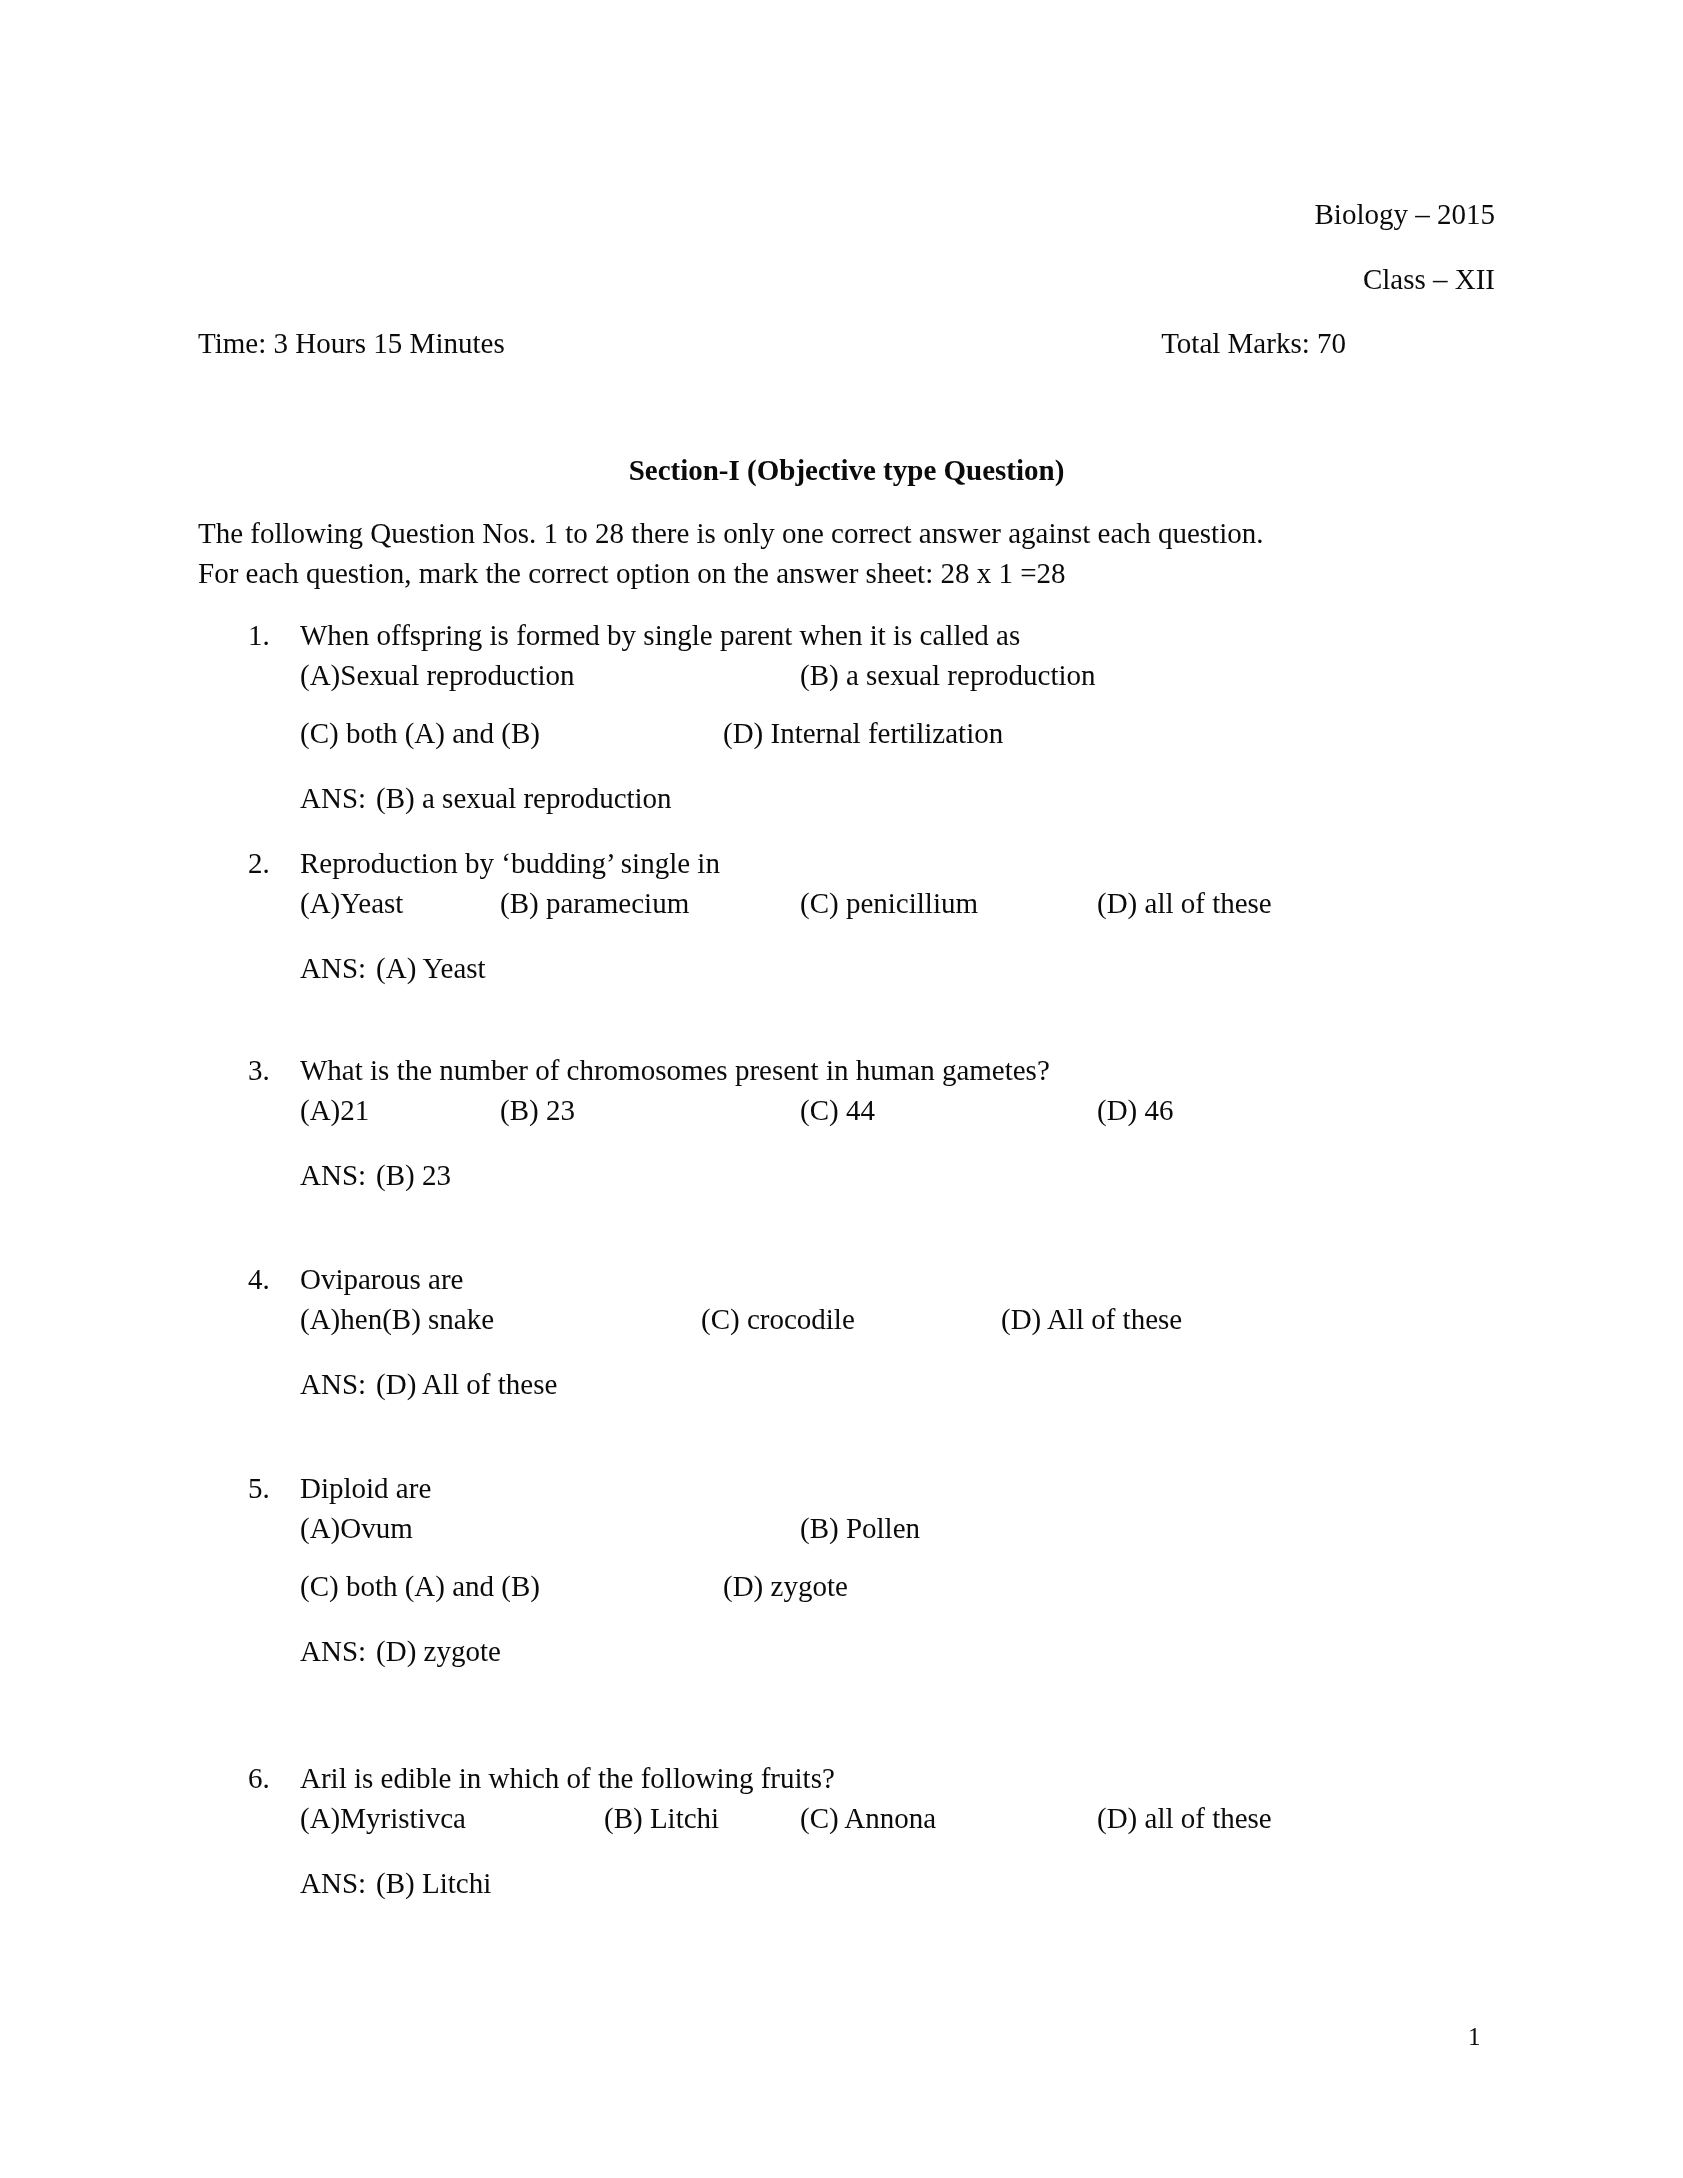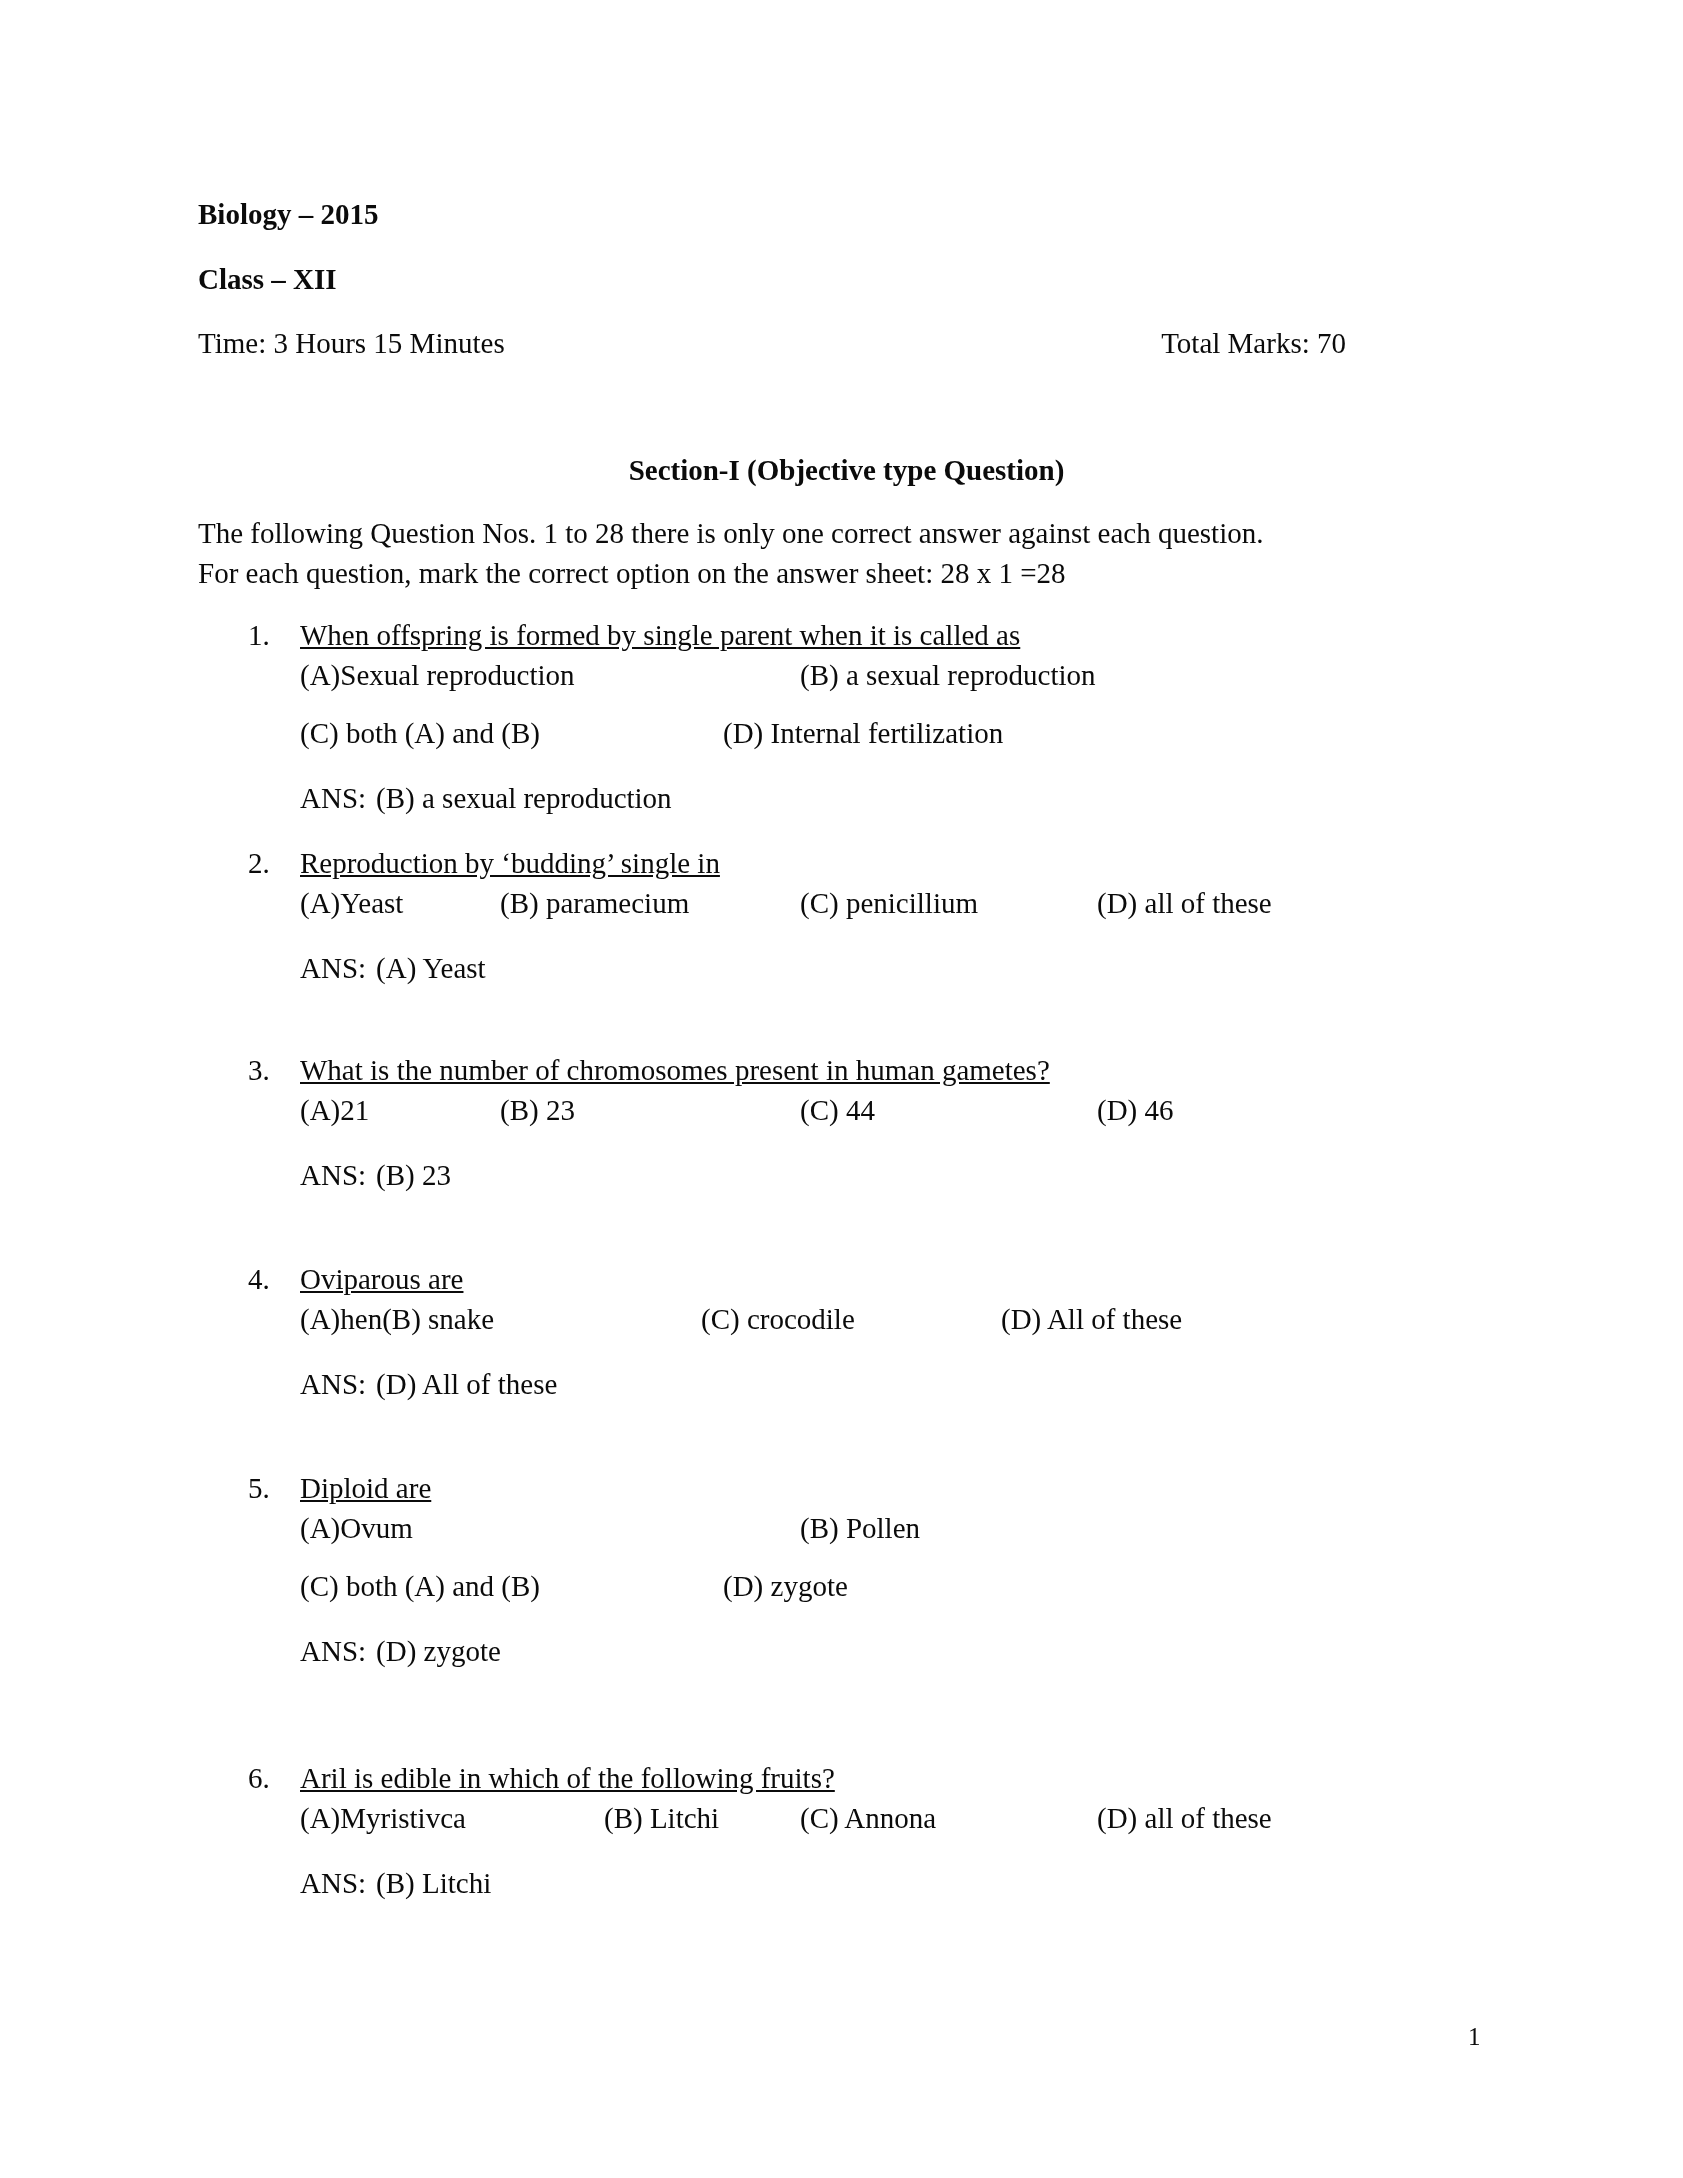--- a/index.html
+++ b/index.html
@@ -16,7 +16,7 @@
   }
   .content { padding: 194px 188px 0 198px; }
 
-  .doc-header { text-align: left; font-weight: bold; }
+  .doc-header { text-align: right; font-weight: normal; }
   .title { margin-bottom: 25px; white-space: nowrap; }
   .subtitle { margin-bottom: 24px; white-space: nowrap; }
 

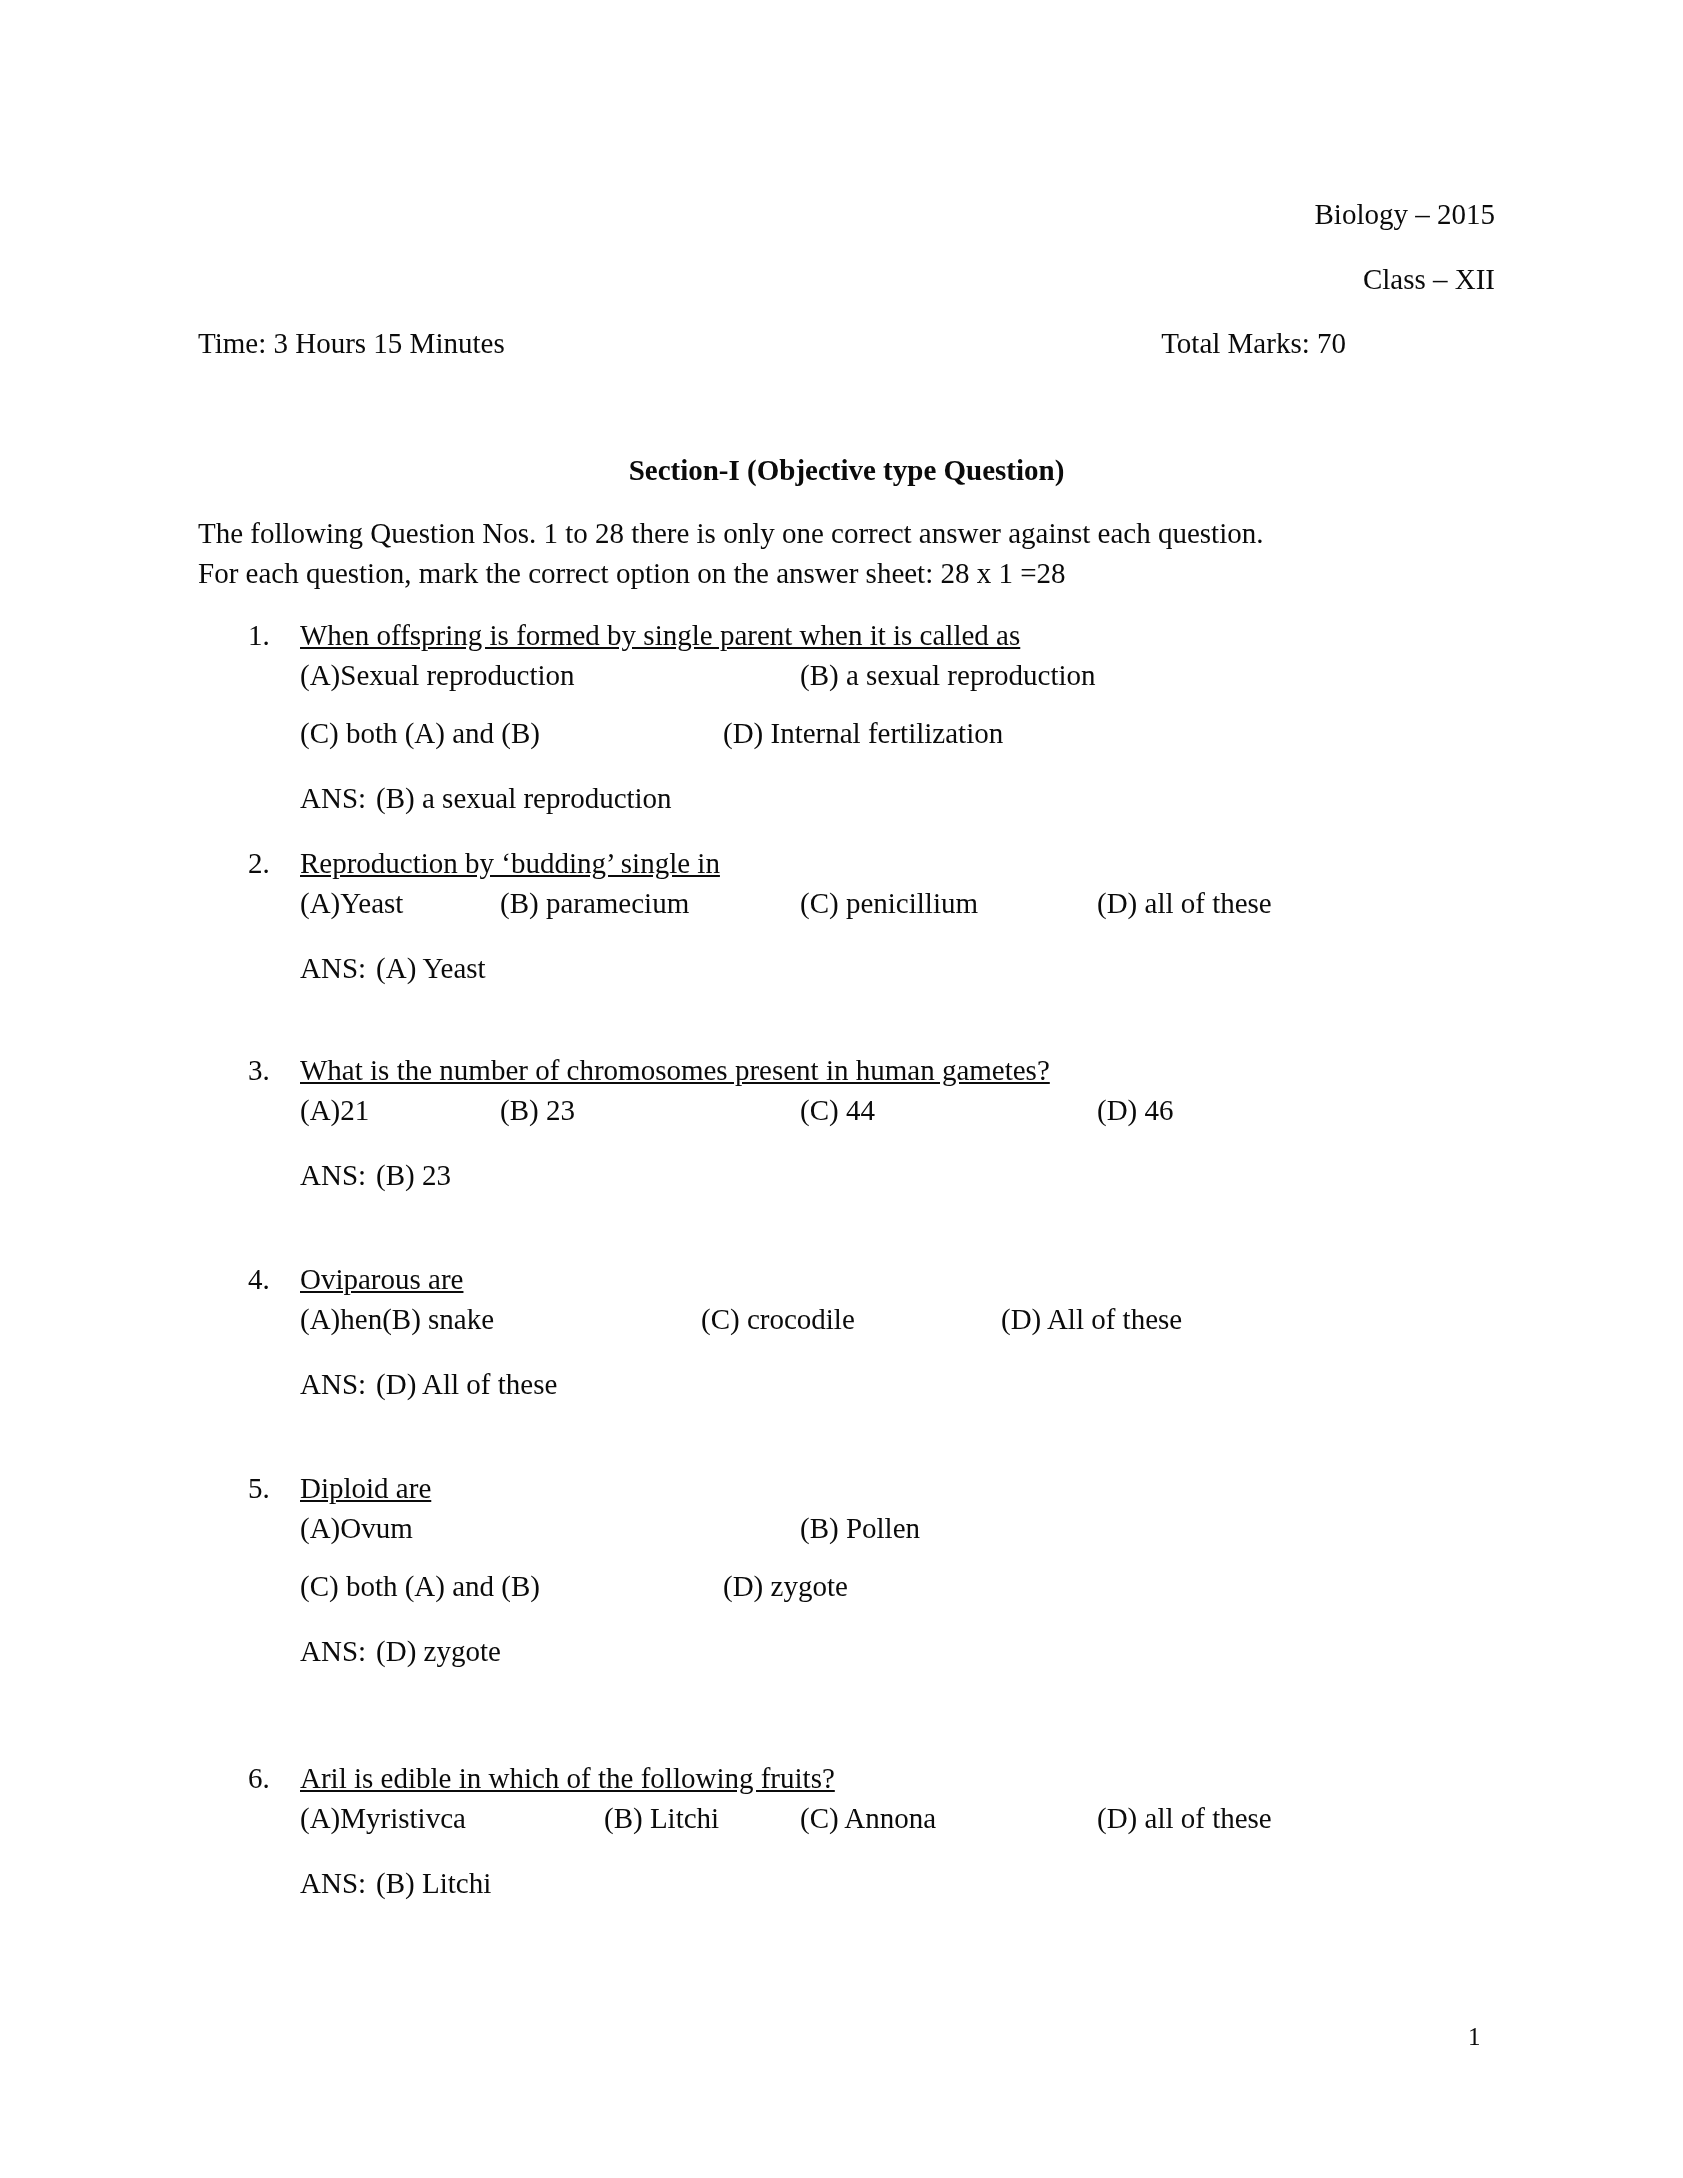--- a/index.html
+++ b/index.html
@@ -39,7 +39,7 @@
   .instructions .instr-line { white-space: nowrap; }
   .instructions { margin-bottom: 22px; }
 
-  .q-line { padding-left: 50px; white-space: nowrap; text-decoration: underline; }
+  .q-line { padding-left: 50px; white-space: nowrap; }
   .q-num { display: inline-block; width: 52px; }
 
   .opt-row { display: flex; padding-left: 102px; white-space: nowrap; }

